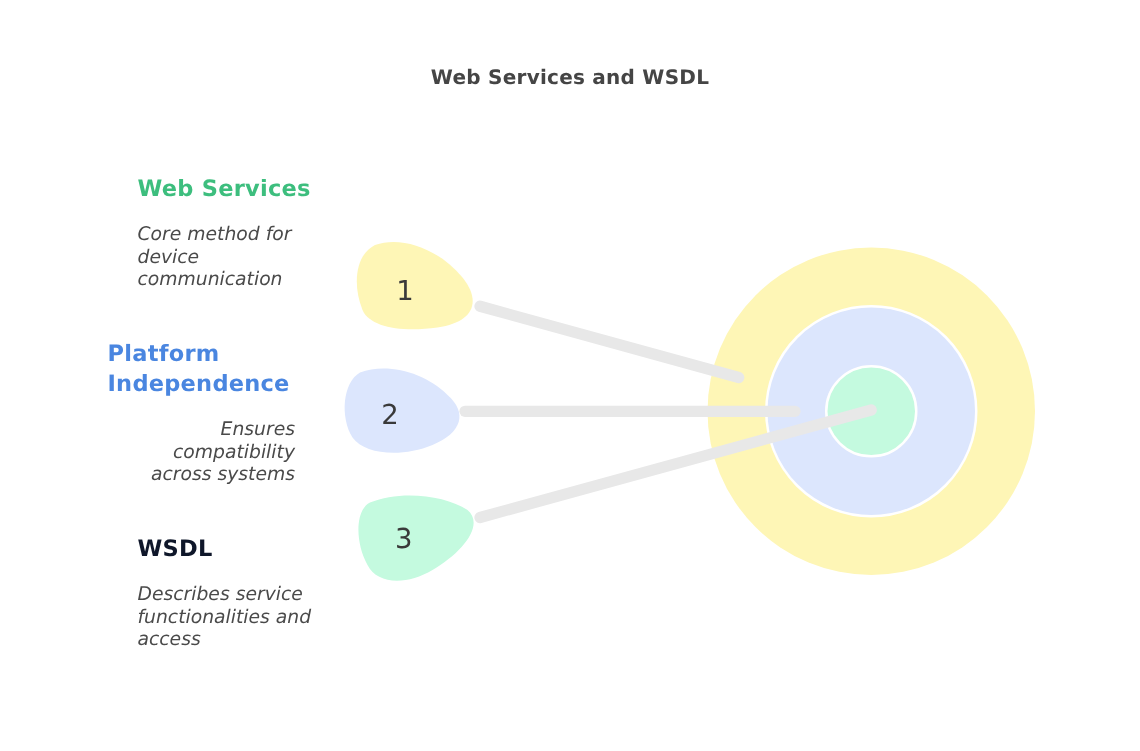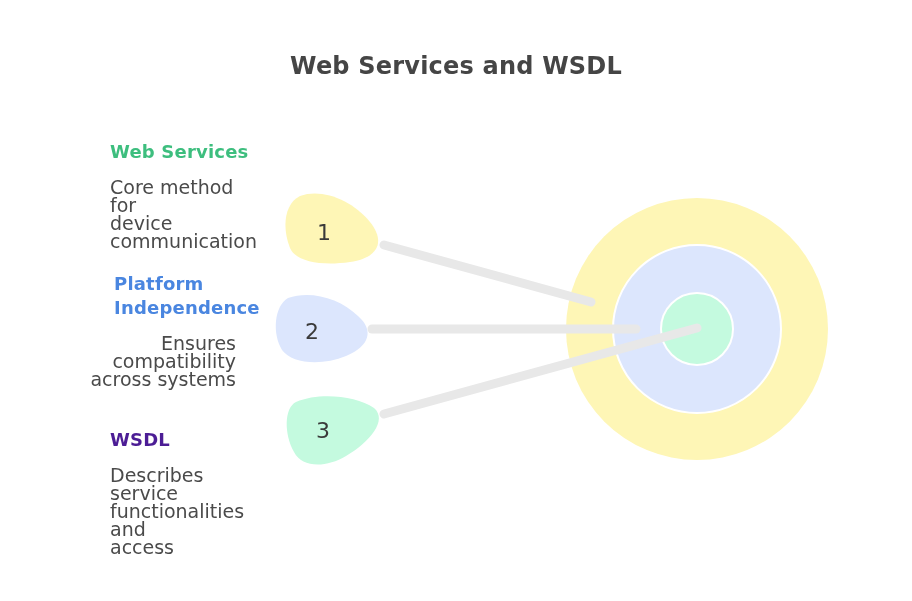--- a/index.html
+++ b/index.html
@@ -20,7 +20,7 @@
       width: 912px;
       top: 52px;
       text-align: center;
-      font-size: 24px;
+      font-size: 16px;
       font-weight: bold;
       color: #454545;
       letter-spacing: 0.2px;

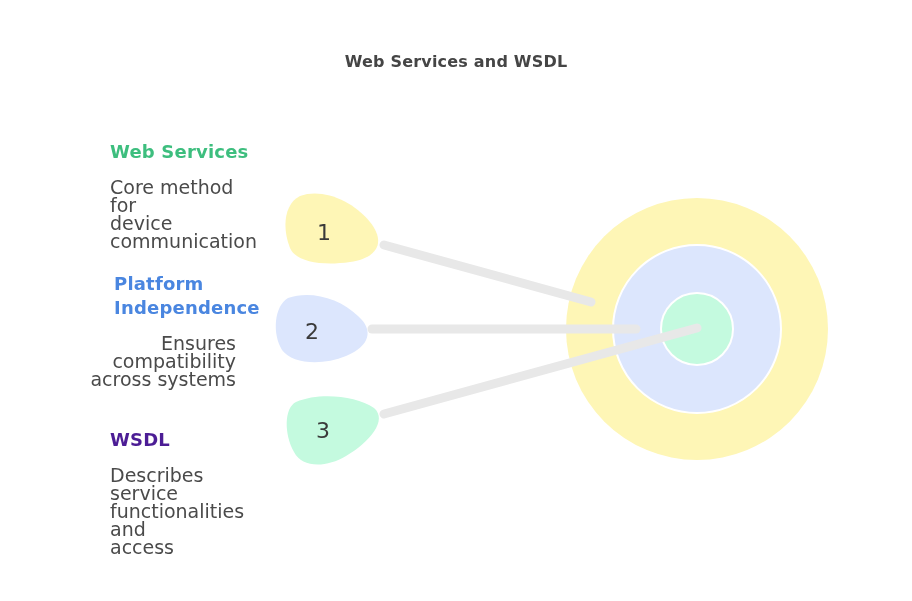--- a/index.html
+++ b/index.html
@@ -39,11 +39,12 @@
     }
     .item-desc {
       position: absolute;
-      font-size: 19px;
+      font-size: 15px;
       line-height: 18px;
       color: #4a4a4a;
       width: 150px;
       white-space: pre-line;
+      font-style: italic;
     }
     .badge-num {
       font-family: "DejaVu Sans", sans-serif;

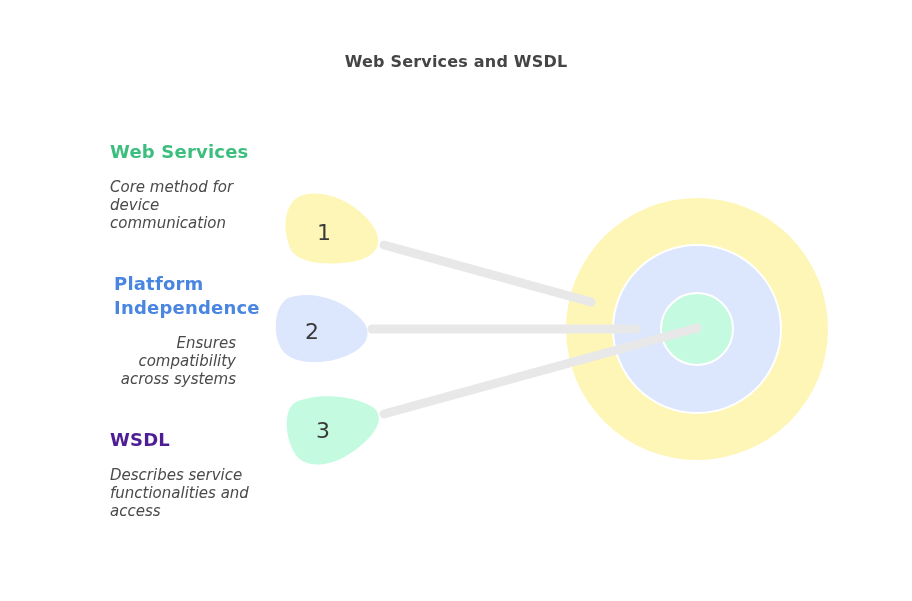--- a/index.html
+++ b/index.html
@@ -92,7 +92,7 @@
 device
 communication</div>
 
-<div class="item-title" style="left:86px; top:272px; color:#4A86E0; white-space:pre-line;margin-left:28px;">Platform
+<div class="item-title" style="left:86px; top:272px; color:#4A86E0; white-space:pre-line;">Platform
 Independence</div>
 <div class="item-desc" style="left:86px; top:334px;text-align:right;">Ensures
 compatibility

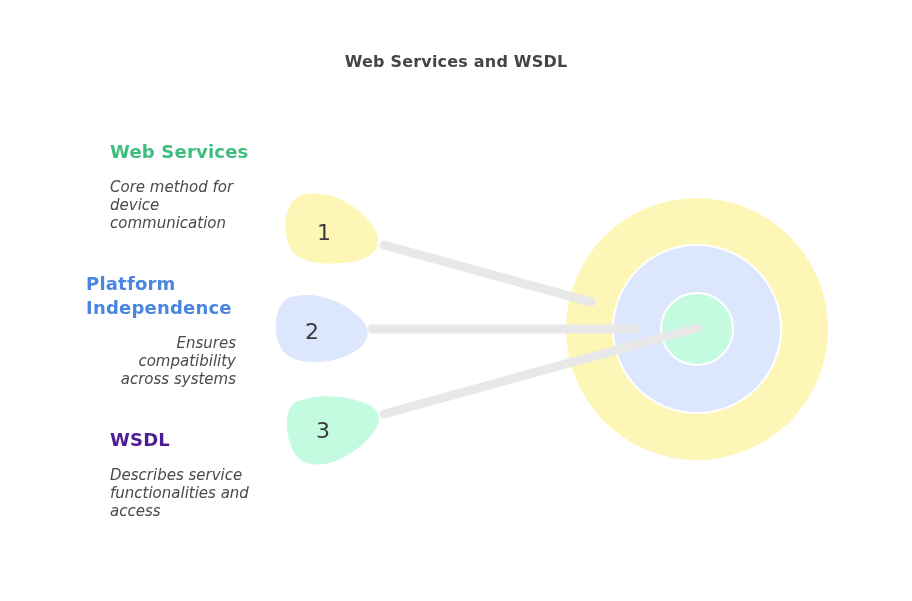--- a/index.html
+++ b/index.html
@@ -98,7 +98,7 @@
 compatibility
 across systems</div>
 
-<div class="item-title" style="left:110px; top:428px; color:#4c1d95;">WSDL</div>
+<div class="item-title" style="left:110px; top:428px; color:#0f172a;">WSDL</div>
 <div class="item-desc" style="left:110px; top:466px;">Describes service
 functionalities and
 access</div>

